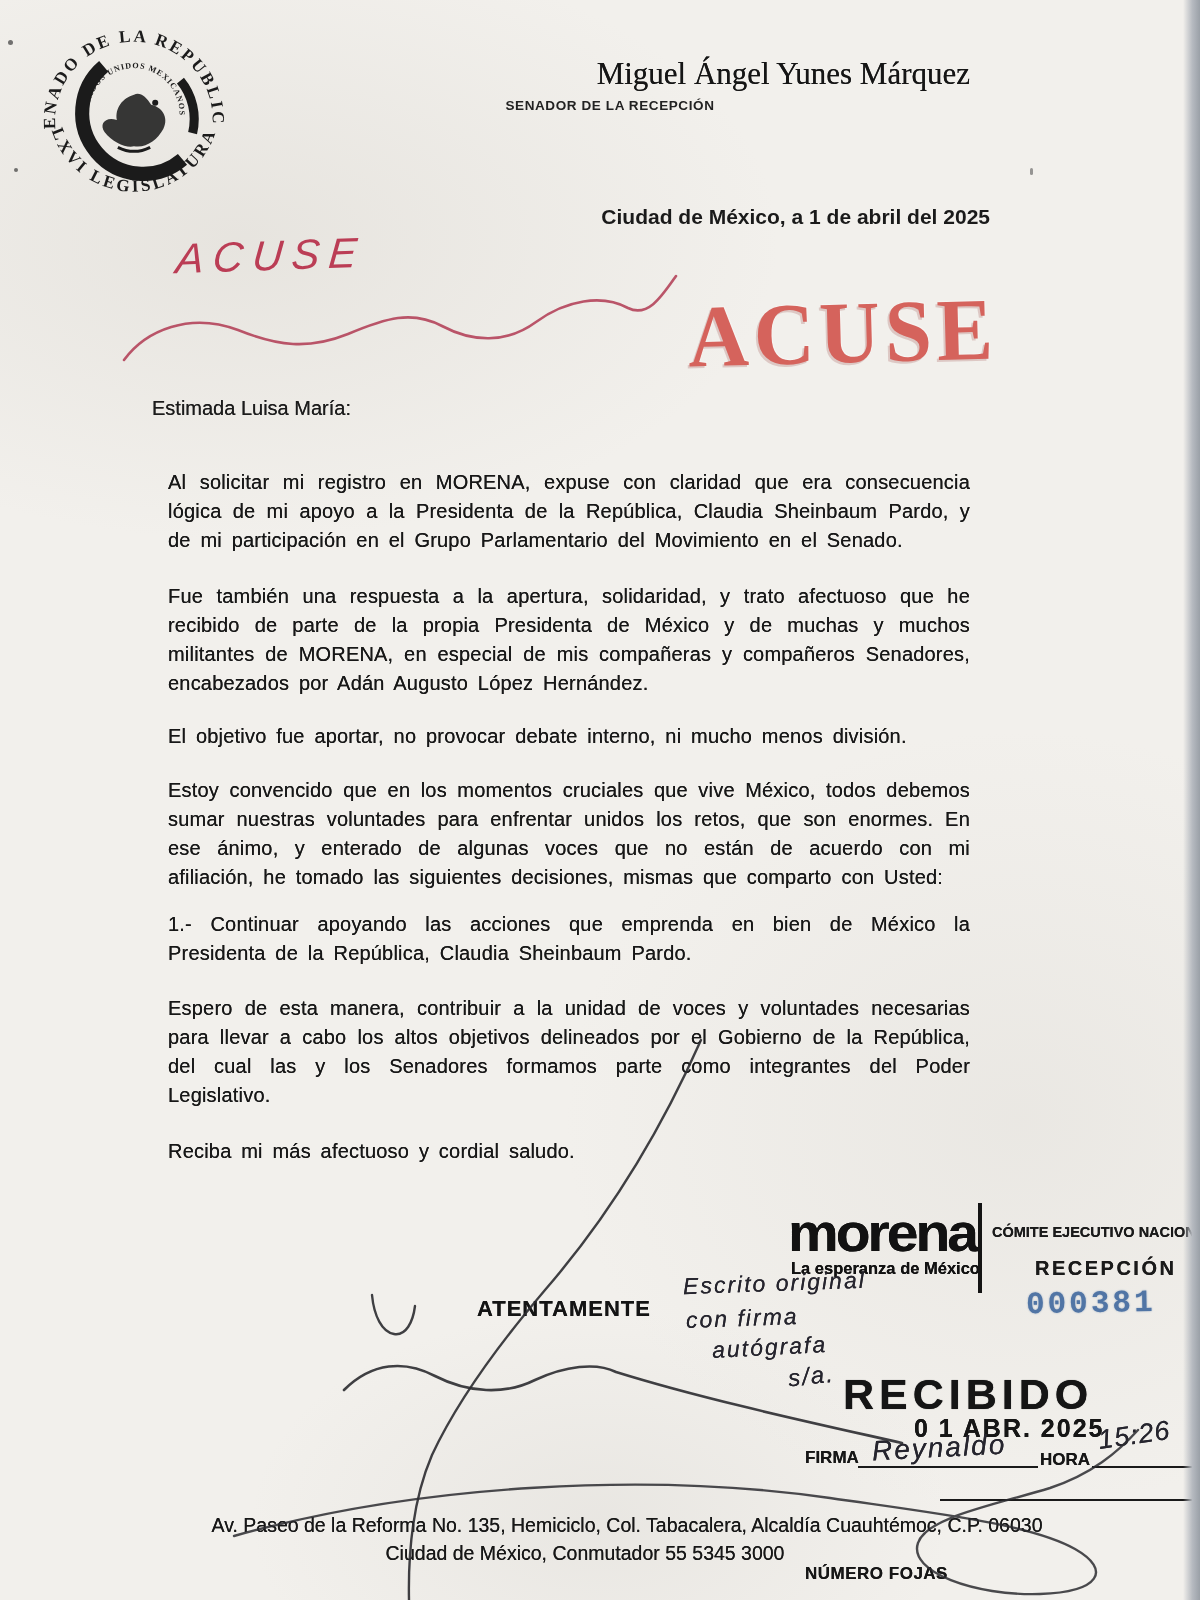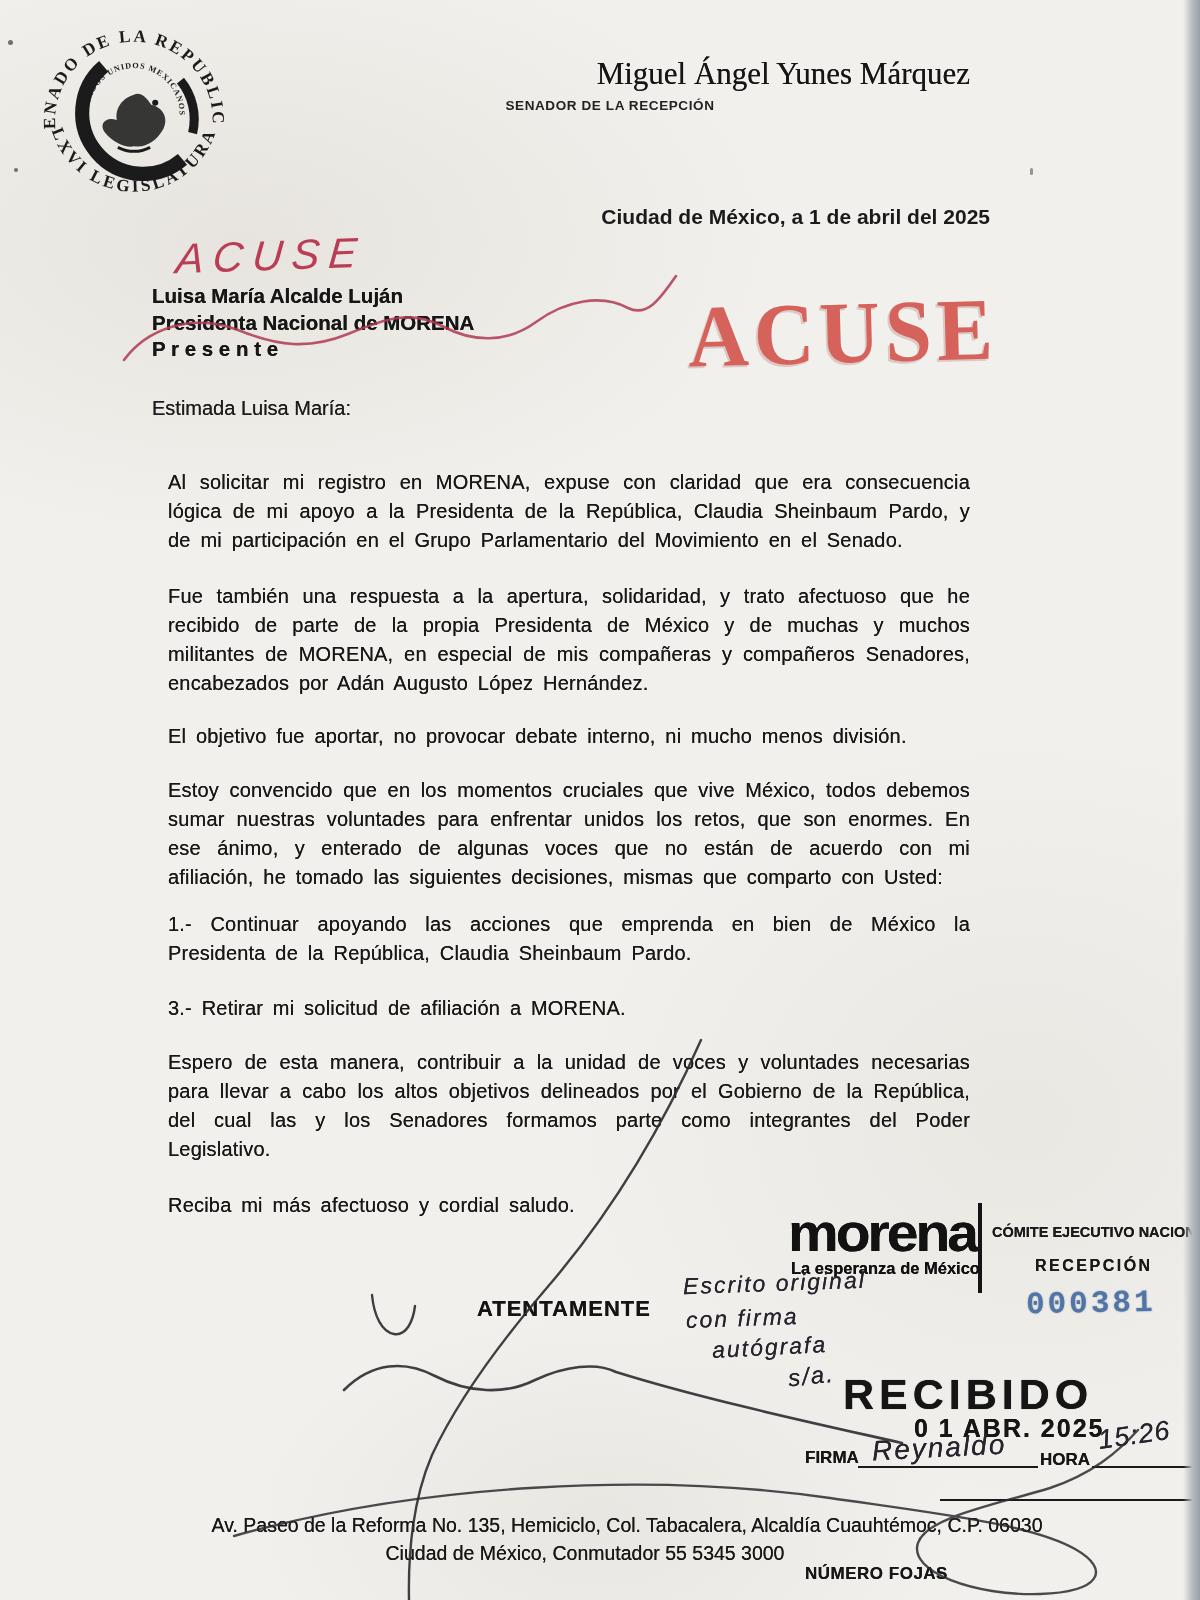--- a/index.html
+++ b/index.html
@@ -139,11 +139,6 @@
 
   <div class="abs hw-acuse">ACUSE</div>
 
-  <div class="abs recipient">
-    <div>Luisa María Alcalde Luján</div>
-    <div>Presidenta Nacional de MORENA</div>
-    <div>P r e s e n t e</div>
-  </div>
 
   <div class="abs acuse-stamp">ACUSE</div>
 

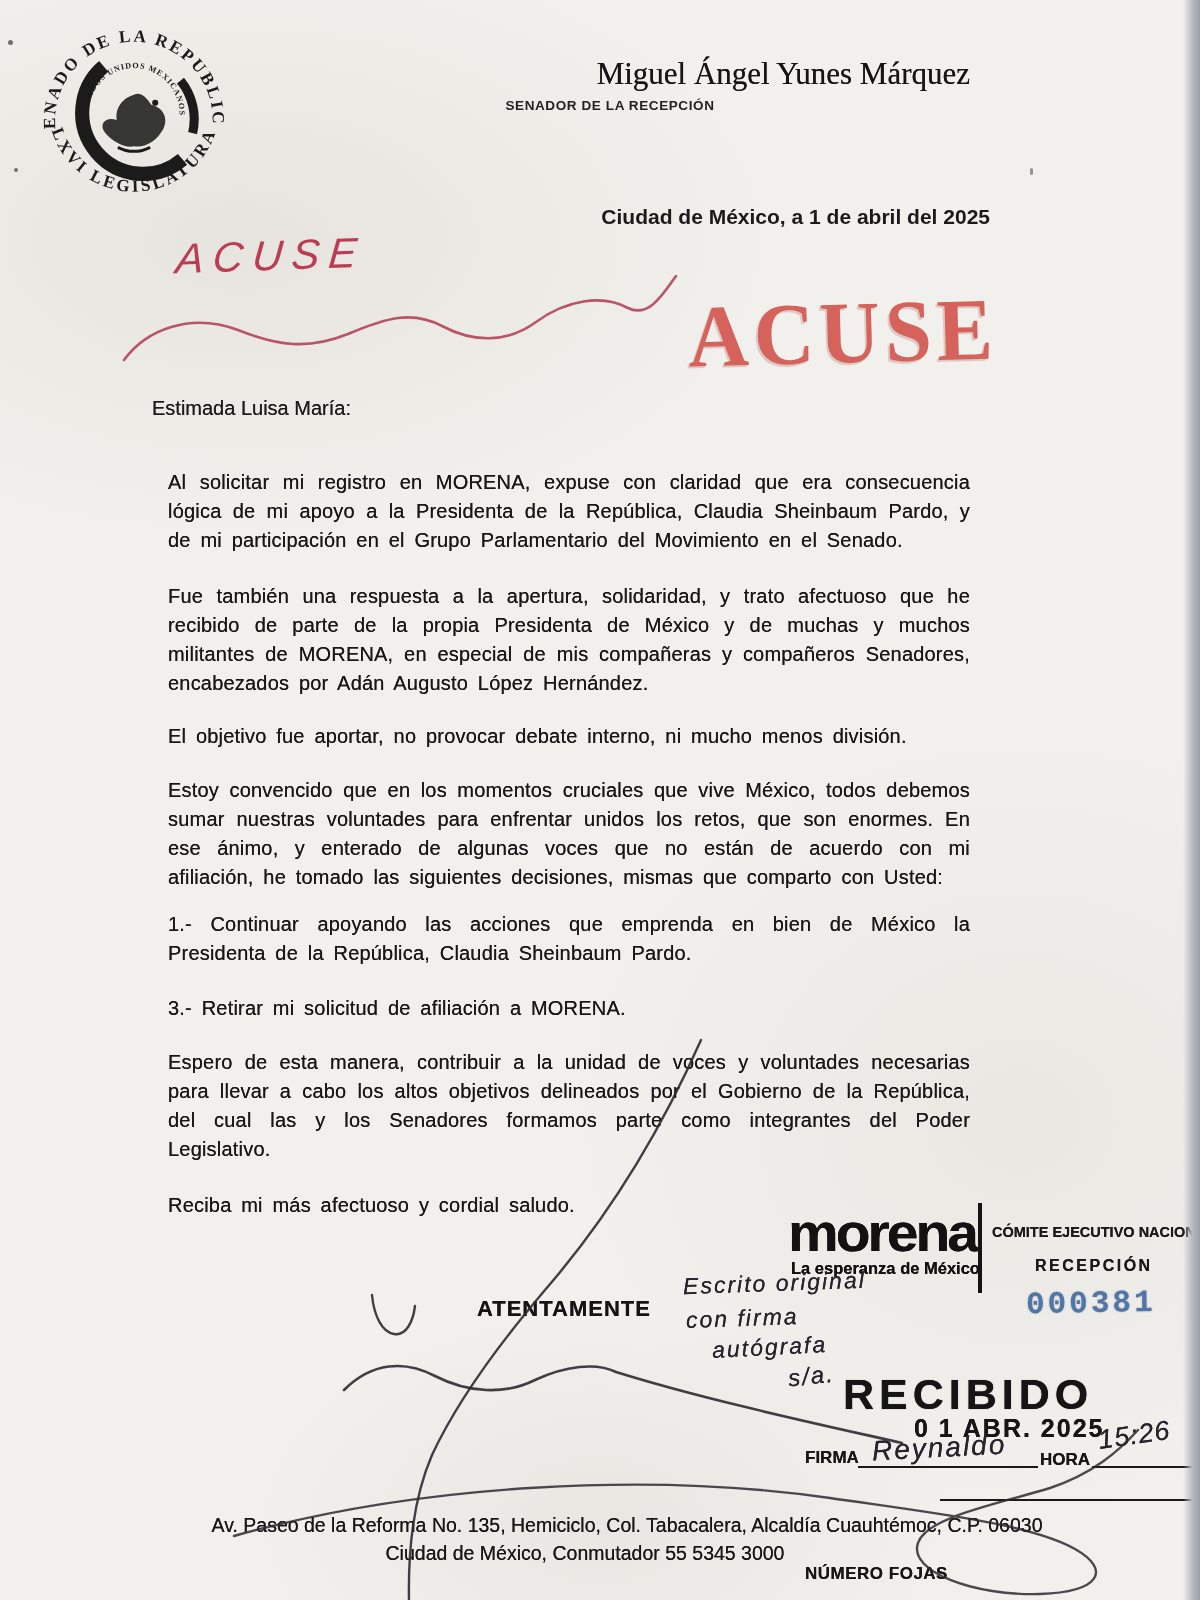--- a/index.html
+++ b/index.html
@@ -150,7 +150,6 @@
     <p class="mb25">El objetivo fue aportar, no provocar debate interno, ni mucho menos división.</p>
     <p class="mb18">Estoy convencido que en los momentos cruciales que vive México, todos debemos sumar nuestras voluntades para enfrentar unidos los retos, que son enormes. En ese ánimo, y enterado de algunas voces que no están de acuerdo con mi afiliación, he tomado las siguientes decisiones, mismas que comparto con Usted:</p>
     <p class="mb26">1.- Continuar apoyando las acciones que emprenda en bien de México la Presidenta de la República, Claudia Sheinbaum Pardo.</p>
-    <p class="mb25">3.- Retirar mi solicitud de afiliación a MORENA.</p>
     <p class="mb27">Espero de esta manera, contribuir a la unidad de voces y voluntades necesarias para llevar a cabo los altos objetivos delineados por el Gobierno de la República, del cual las y los Senadores formamos parte como integrantes del Poder Legislativo.</p>
     <p class="farewell">Reciba mi más afectuoso y cordial saludo.</p>
   </div>

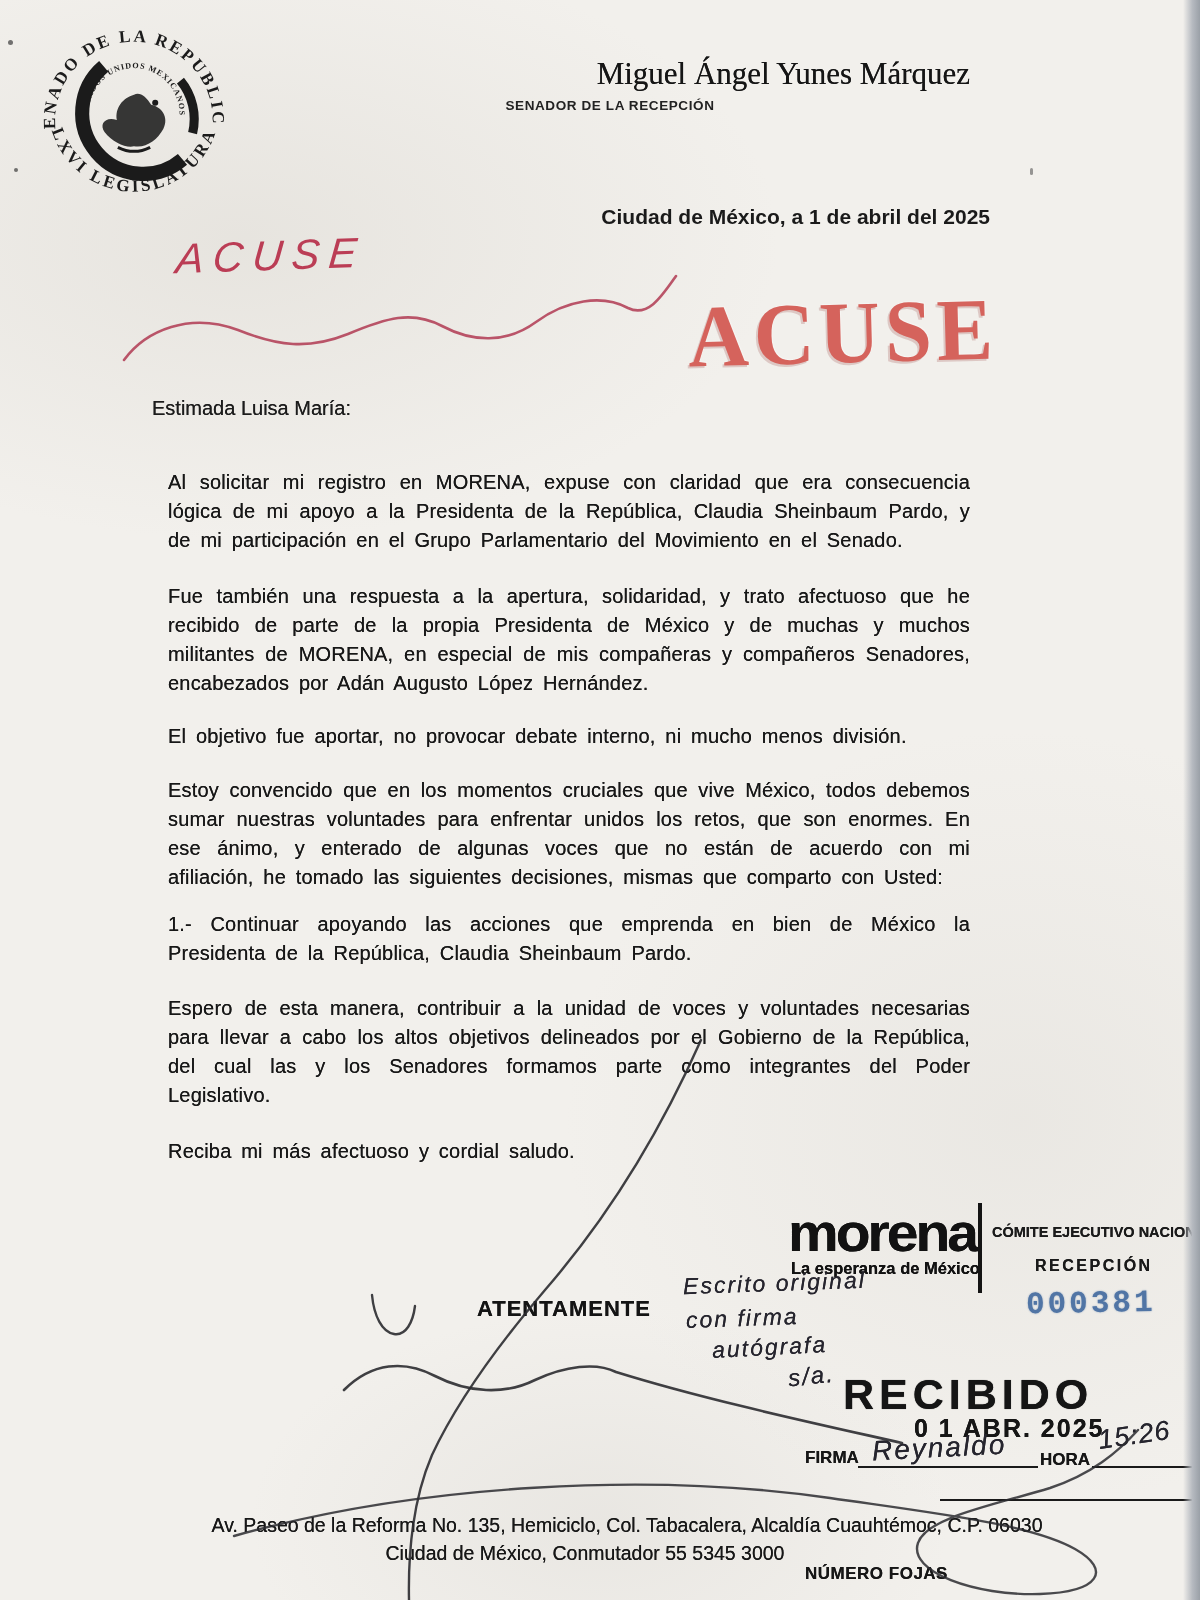--- a/index.html
+++ b/index.html
@@ -62,7 +62,7 @@
   .morena-bar{left:978px;top:1203px;width:4px;height:90px;background:#141414;}
   .cen-line1{left:992px;top:1224px;width:230px;font-size:14.5px;font-weight:bold;
     white-space:nowrap;color:#1a1a1a;text-shadow:0 0 .4px #222;}
-  .cen-line2{left:1035px;top:1257px;font-size:16px;font-weight:bold;letter-spacing:2.5px;
+  .cen-line2{left:1035px;top:1257px;font-size:20px;font-weight:bold;letter-spacing:2.5px;
     color:#1a1a1a;text-shadow:0 0 .4px #222;}
 
   

